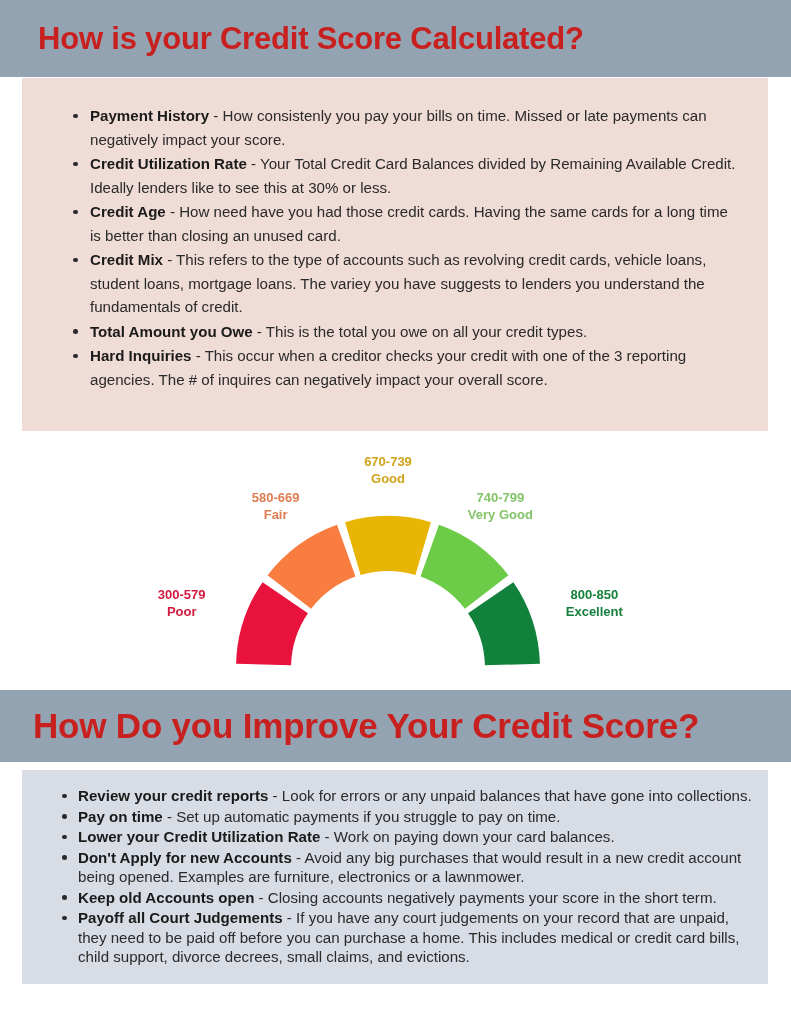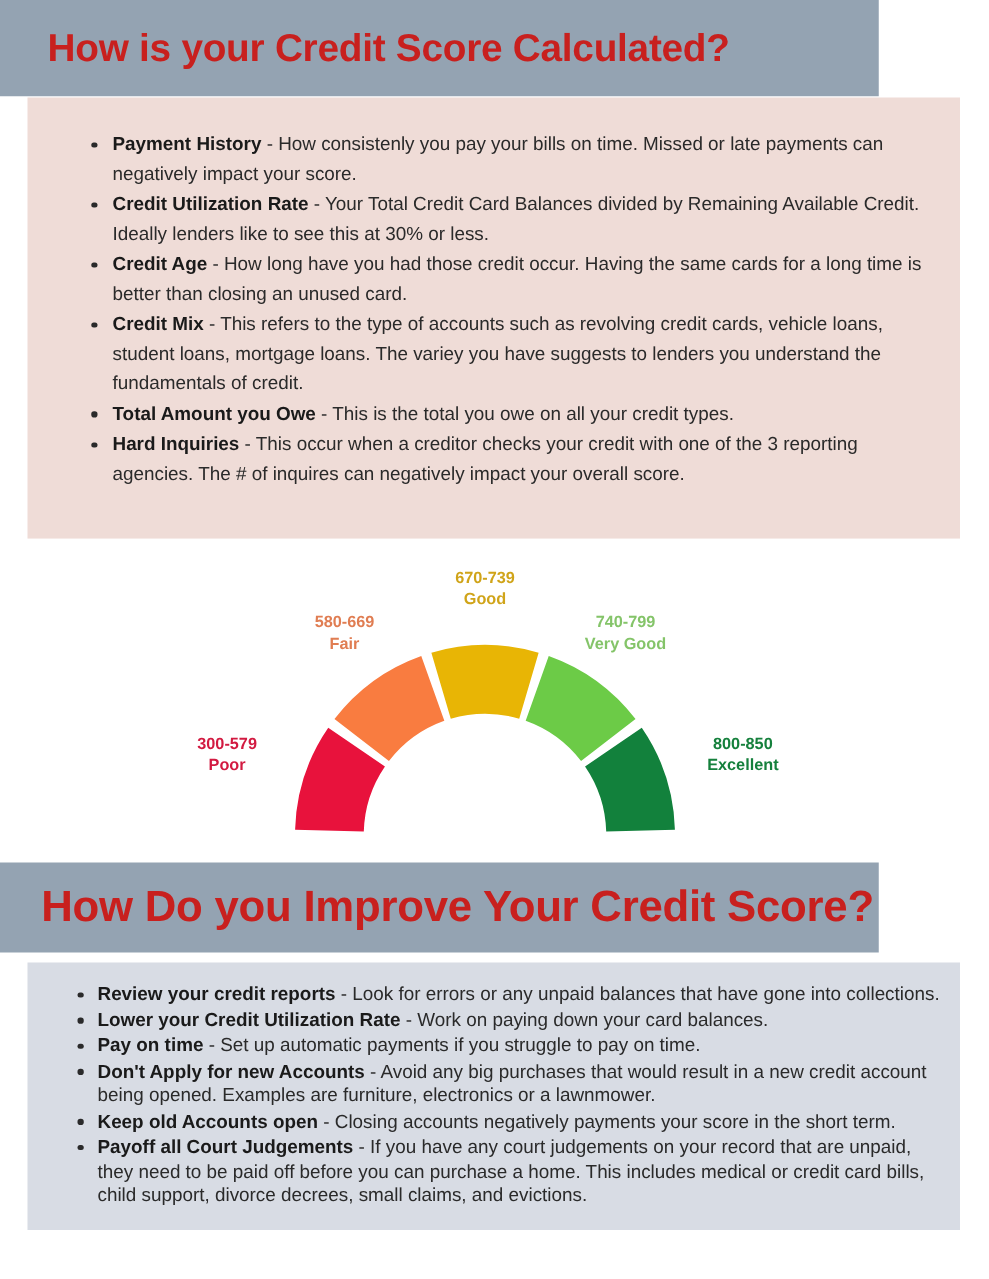--- a/index.html
+++ b/index.html
@@ -20,7 +20,7 @@
   .band {
     position: absolute;
     left: 0;
-    width: 703px;
+    width: 791px;
     background: #94a3b2;
     display: flex;
     align-items: center;

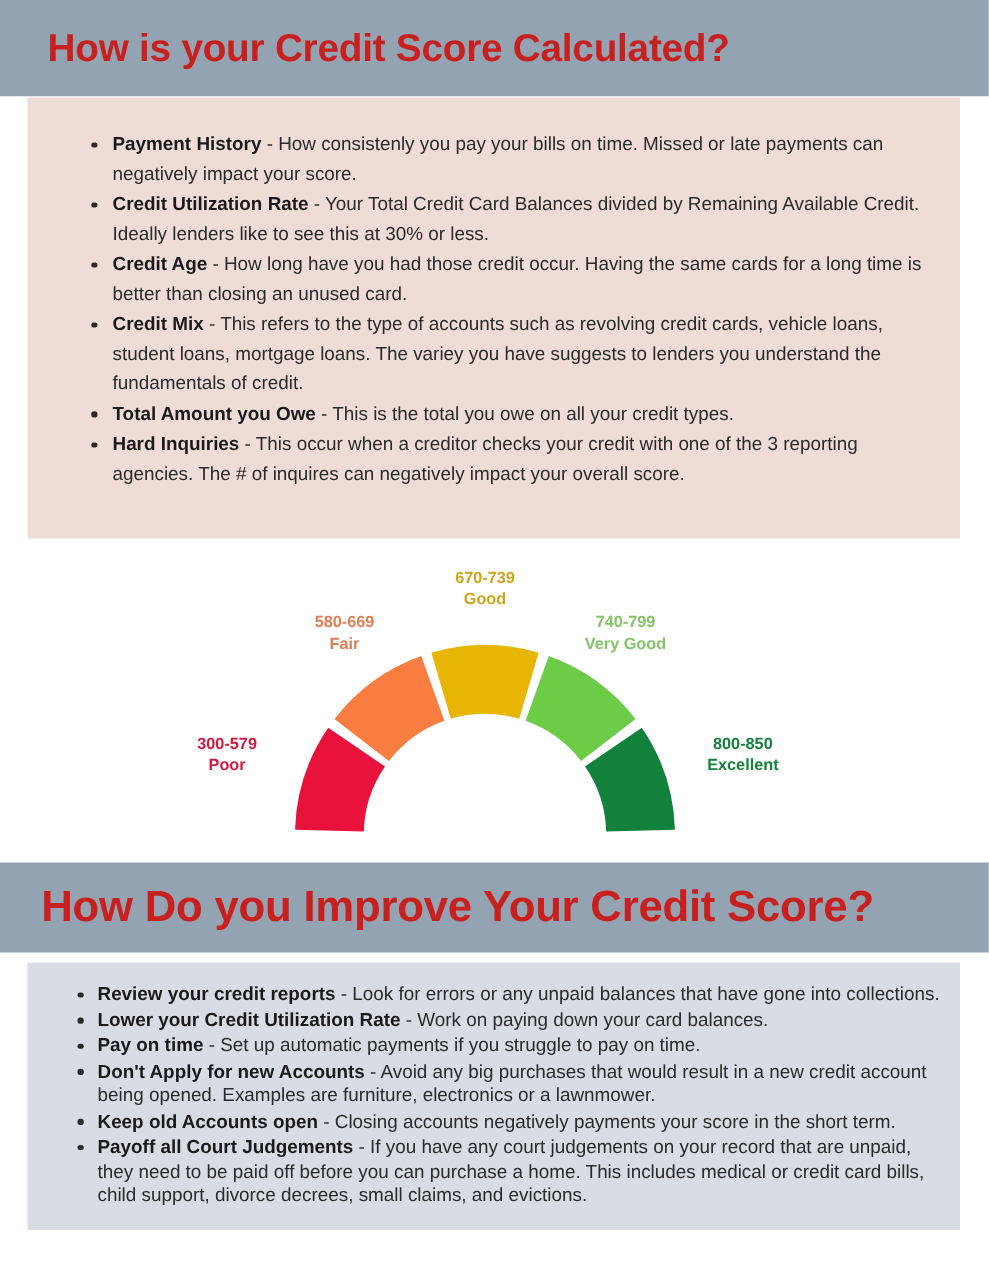--- a/index.html
+++ b/index.html
@@ -153,7 +153,7 @@
       <span class="term">Credit Utilization Rate</span><span> - </span><span>Your Total Credit Card Balances divided by Remaining Available Credit. Ideally lenders like to see this at 30% or less.</span>
     </li>
     <li>
-      <span class="term">Credit Age</span><span> - </span><span>How long have you had those credit occur. Having the same cards for a long time is better than closing an unused card.</span>
+      <span class="term">Credit Age</span><span> - </span><span>How need have you had those credit cards. Having the same cards for a long time is better than closing an unused card.</span>
     </li>
     <li>
       <span class="term">Credit Mix</span><span> - </span><span>This refers to the type of accounts such as revolving credit cards, vehicle loans, student loans, mortgage loans. The variey you have suggests to lenders you understand the fundamentals of credit.</span>

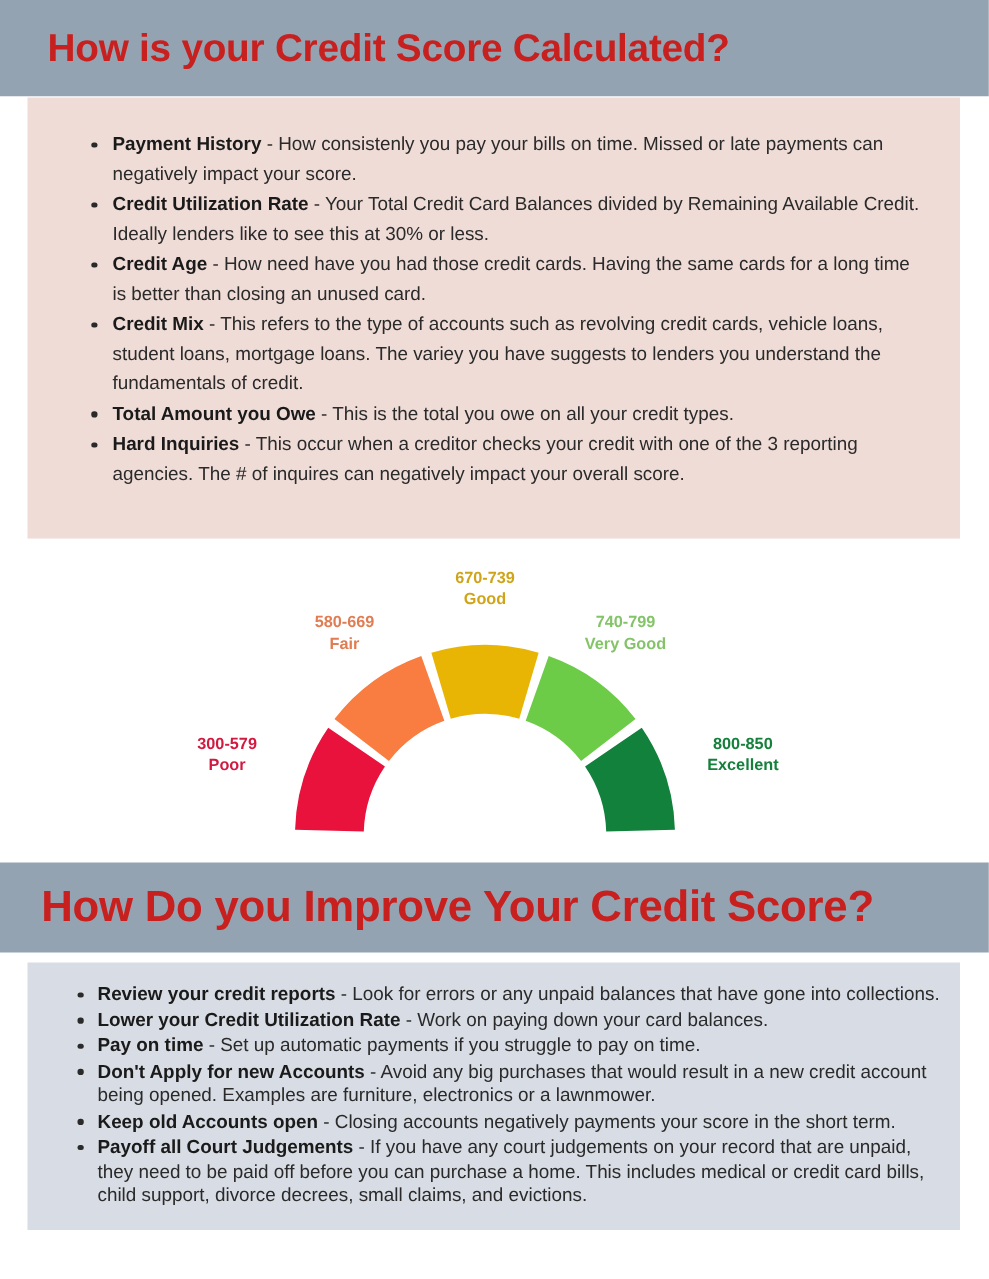--- a/index.html
+++ b/index.html
@@ -201,12 +201,12 @@
       <span class="term">Review your credit reports</span><span> - </span><span>Look for errors or any unpaid balances that have gone into collections.</span>
     </li>
     <li>
+      <span class="term">Pay on time</span><span> - </span><span>Set up automatic payments if you struggle to pay on time.</span>
+    </li>
+    <li>
       <span class="term">Lower your Credit Utilization Rate</span><span> - </span><span>Work on paying down your card balances.</span>
     </li>
     <li>
-      <span class="term">Pay on time</span><span> - </span><span>Set up automatic payments if you struggle to pay on time.</span>
-    </li>
-    <li>
       <span class="term">Don't Apply for new Accounts</span><span> - </span><span>Avoid any big purchases that would result in a new credit account being opened. Examples are furniture, electronics or a lawnmower.</span>
     </li>
     <li>

